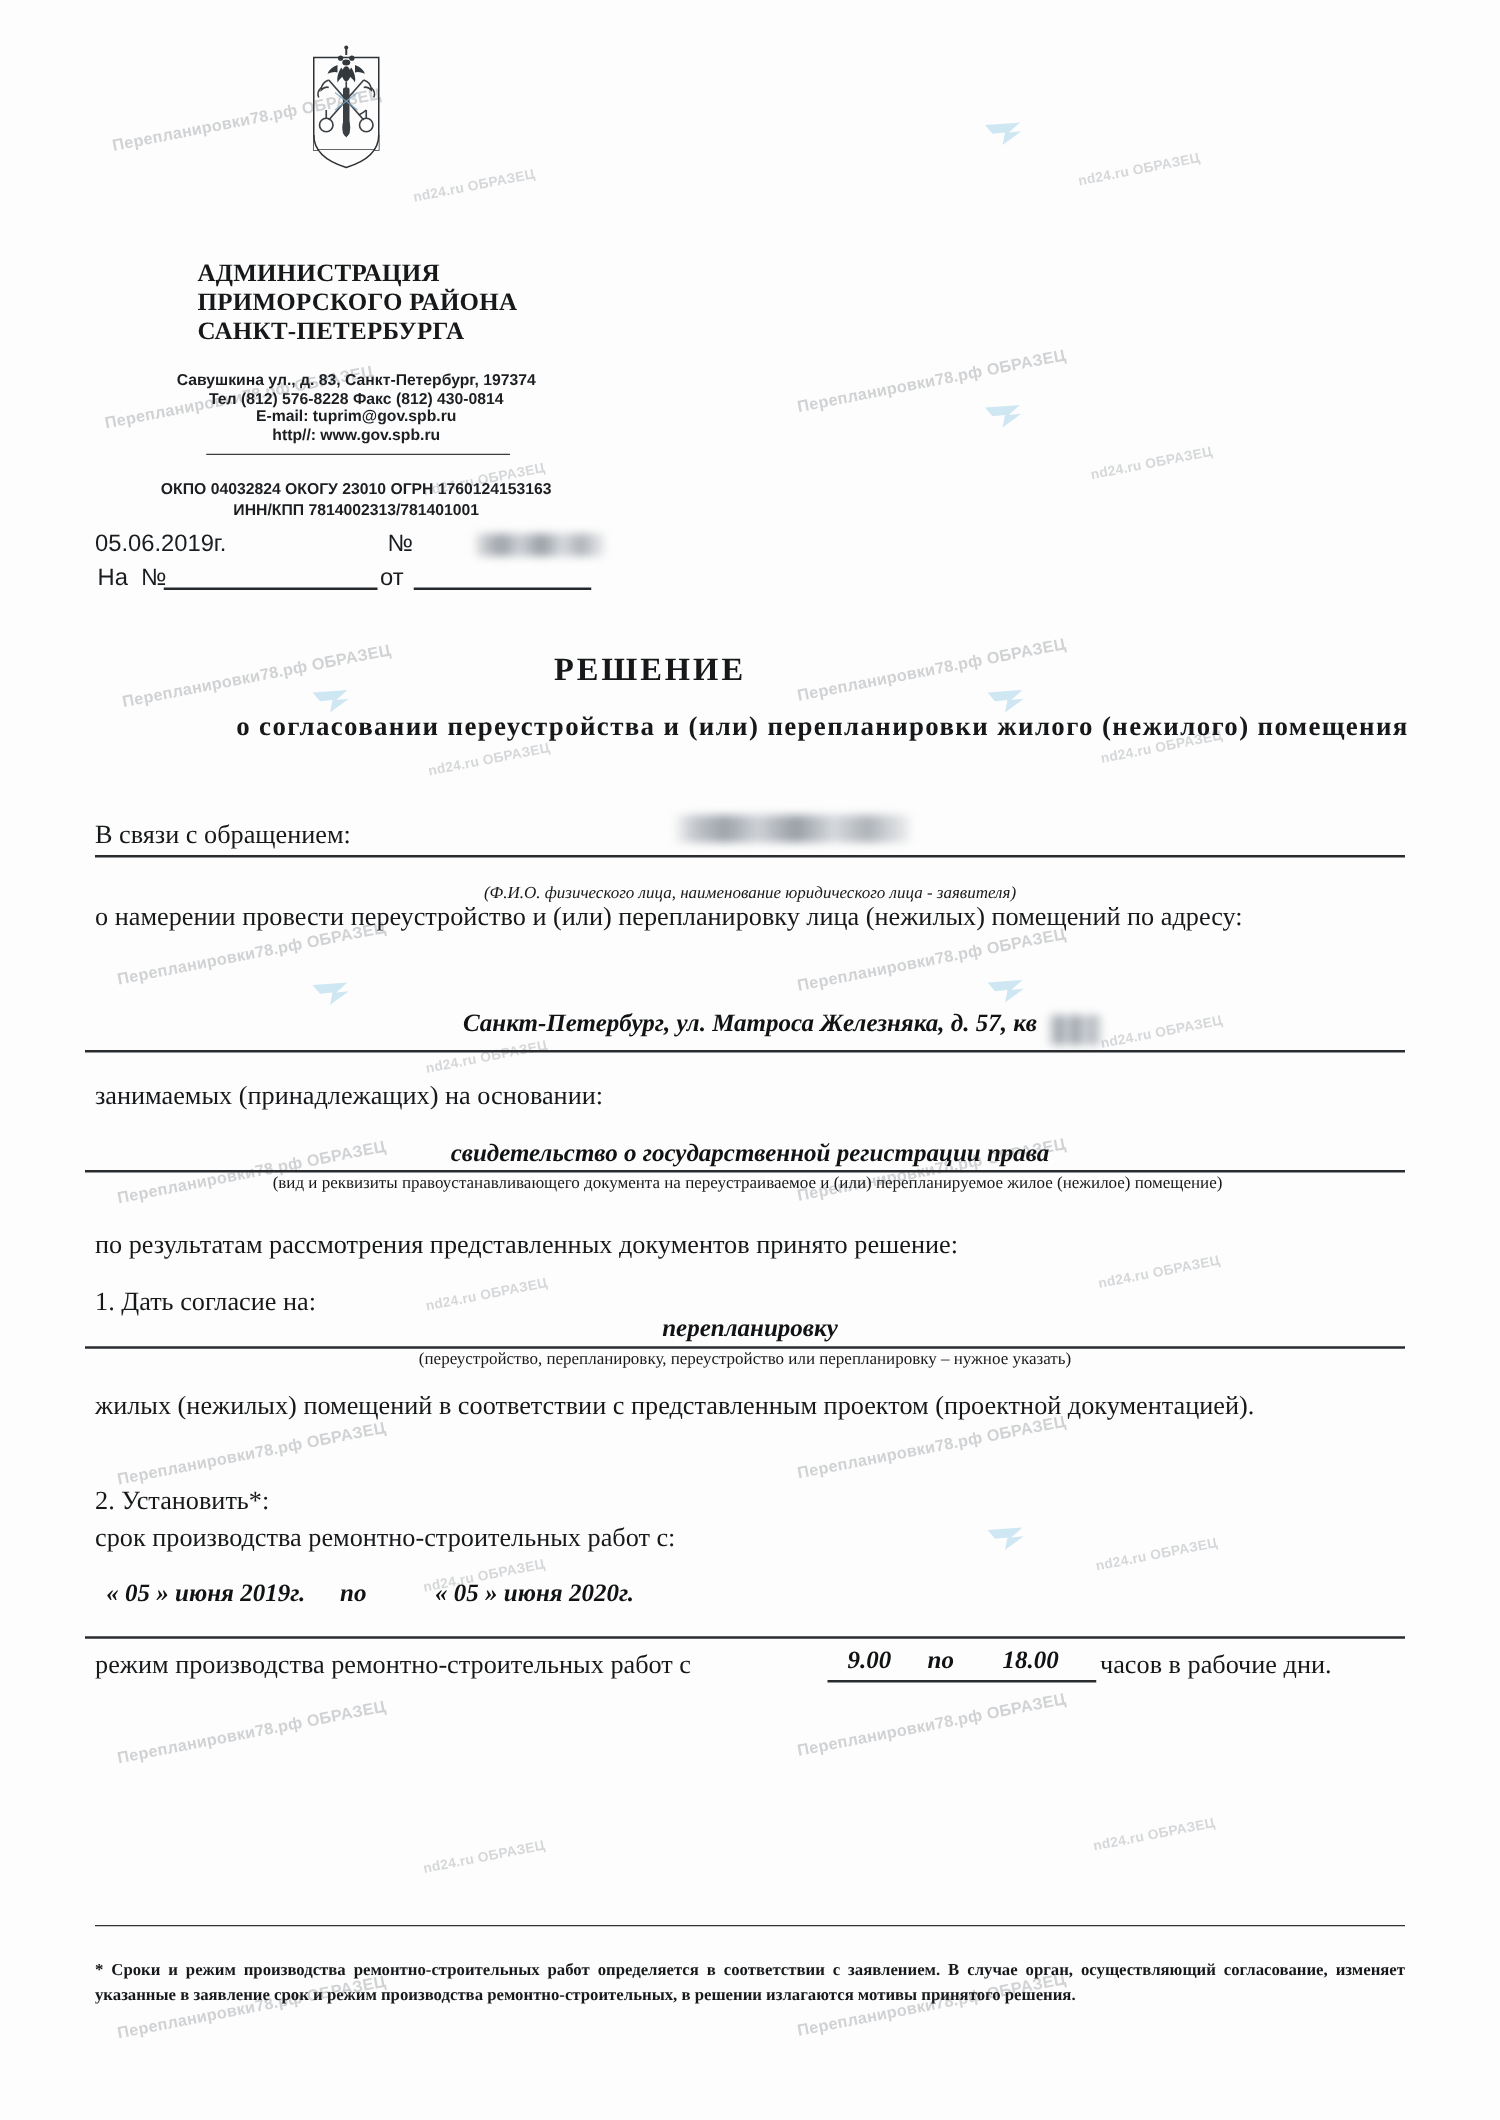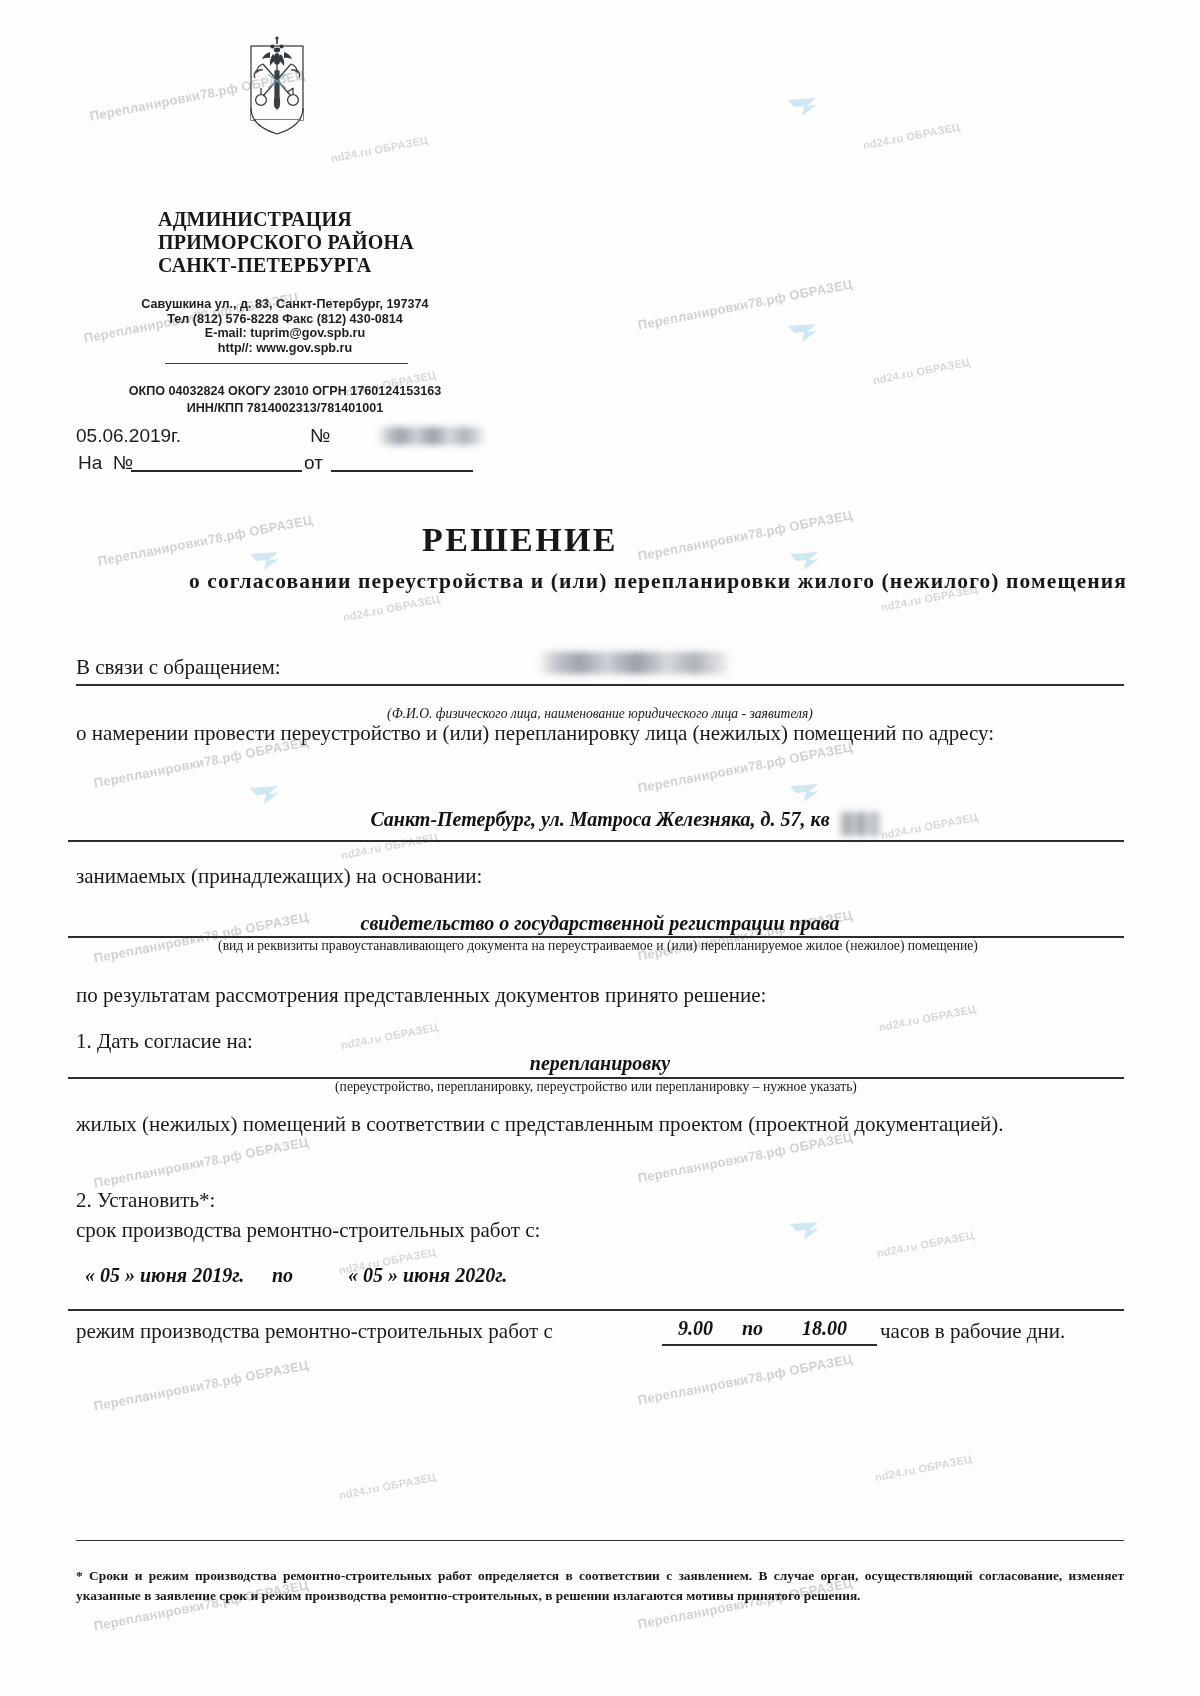--- a/index.html
+++ b/index.html
@@ -156,7 +156,7 @@
     width: 980px;
     text-align: center;
     font-weight: bold;
-    font-size: 34px;
+    font-size: 26px;
     letter-spacing: 2.4px;
     padding-left: 60px;
     box-sizing: border-box;

